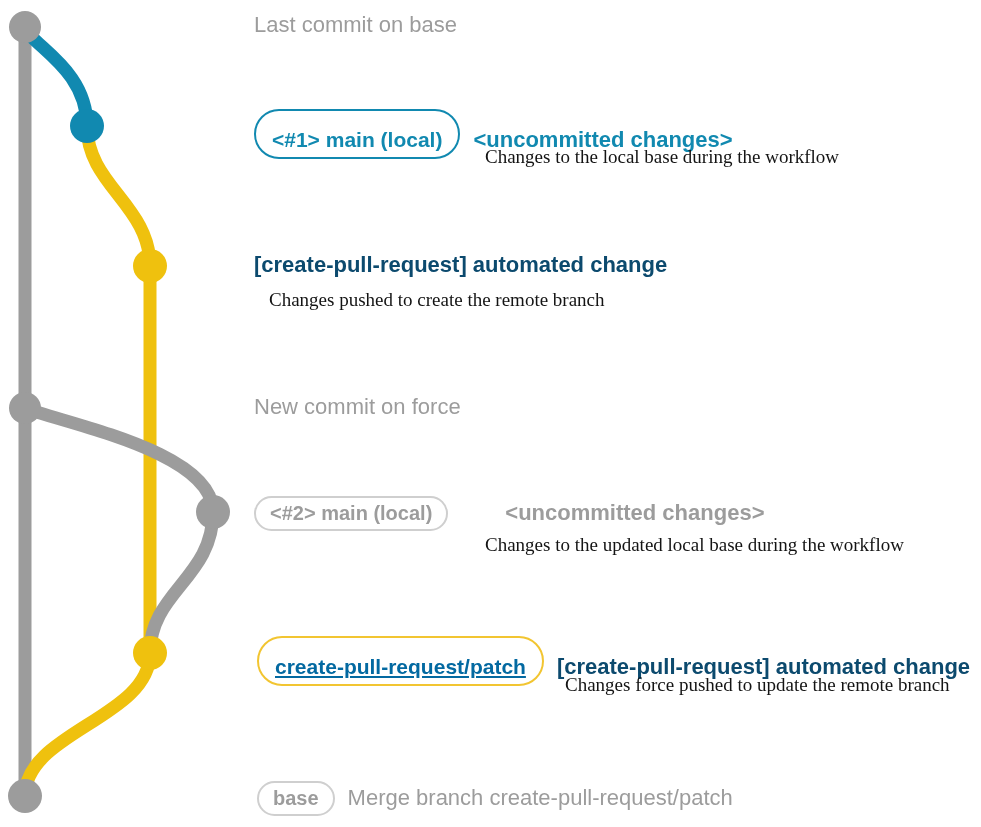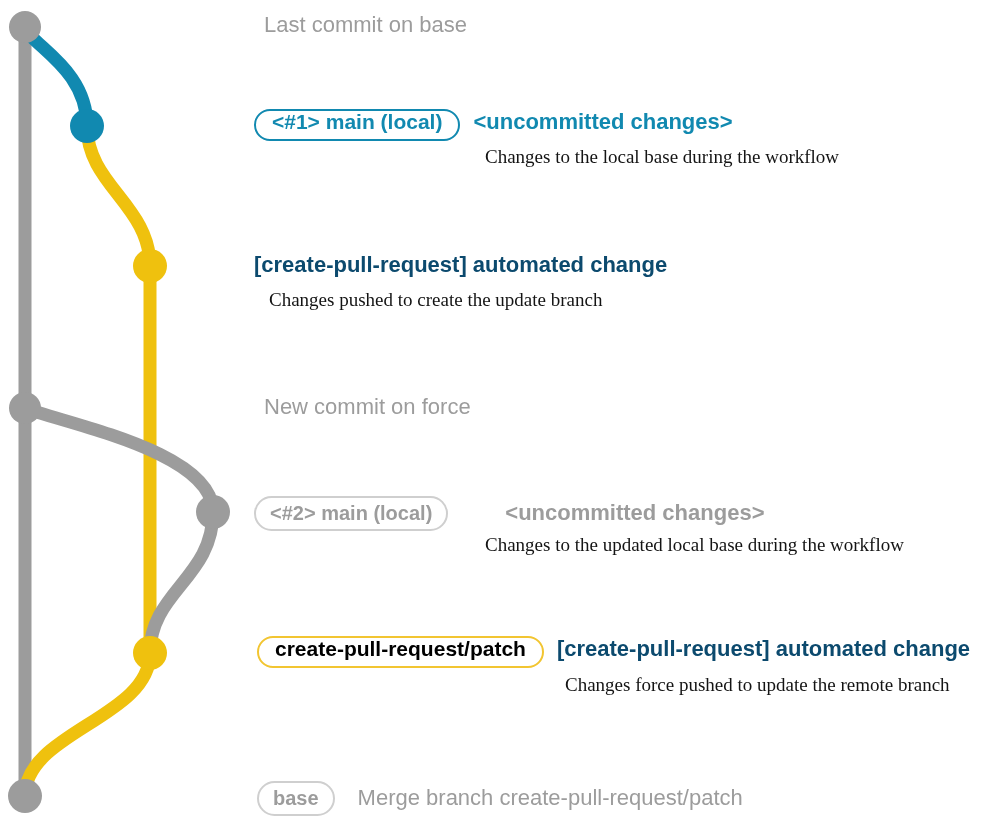--- a/index.html
+++ b/index.html
@@ -59,7 +59,6 @@
   }
   .subject-plain {
     font-weight: normal;
-    margin-left: 10px;
   }
   .c-teal   { color: #1189b0; }
   .c-gray   { color: #9c9c9c; }

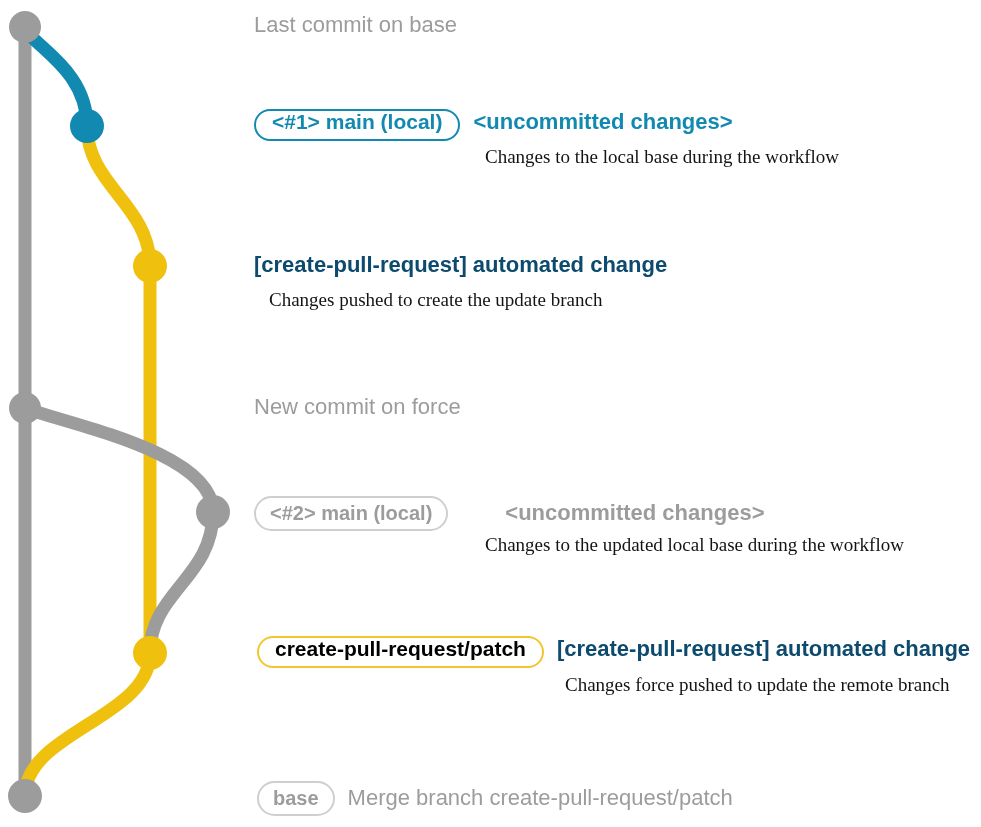--- a/index.html
+++ b/index.html
@@ -34,7 +34,7 @@
     border-radius: 999px;
     border-style: solid;
     border-width: 2px;
-    padding: 0 16px 7px 16px;
+    padding: 18px 16px 7px 16px;
     font-size: 21px;
     font-weight: bold;
     line-height: 1;

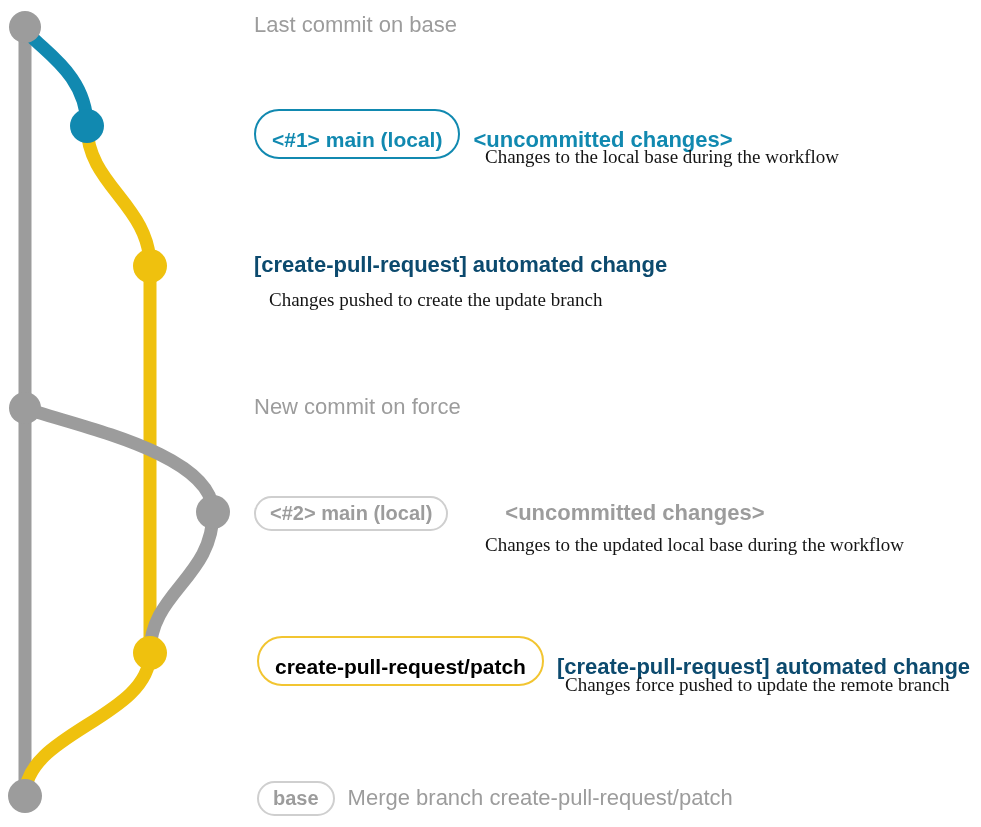--- a/index.html
+++ b/index.html
@@ -116,7 +116,7 @@
 <div class="row" style="left:254px; top:254px;">
   <span class="subject c-yellow">[create-pull-request] automated change</span>
 </div>
-<div class="desc" style="left:269px; top:289px;">Changes pushed to create the update branch</div>
+<div class="desc" style="left:269px; top:289px;">Changes pushed to create the remote branch</div>
 
 <div class="row" style="left:254px; top:396px;">
   <span class="subject subject-plain c-gray">New commit on force</span>

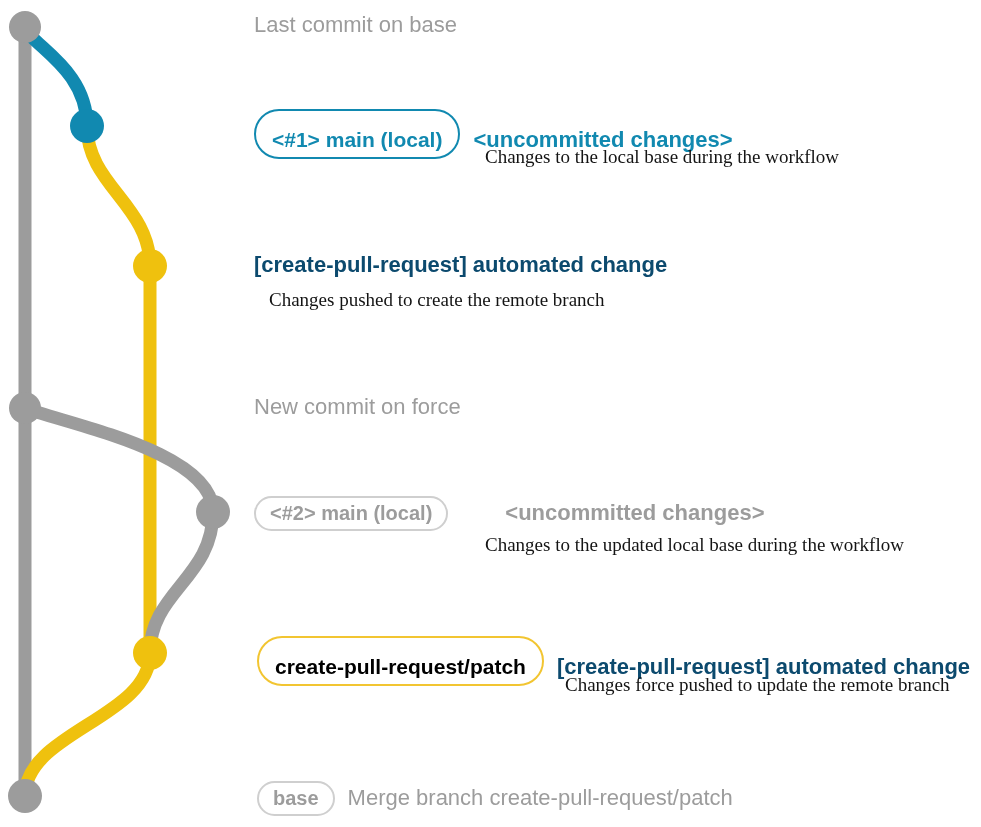--- a/index.html
+++ b/index.html
@@ -44,7 +44,7 @@
   }
   .badge-teal  { border-color: #1189b0; color: #1189b0; }
   .badge-gray  { border-color: #cfcfcf; color: #9c9c9c; }
-  .badge-yellow{ border-color: #f2c531; color: #000000; }
+  .badge-yellow{ border-color: #f2c531; color: #0369a1; text-decoration: underline; }
   .badge-small {
     font-size: 20px;
     padding: 5px 14px 6px 14px;

